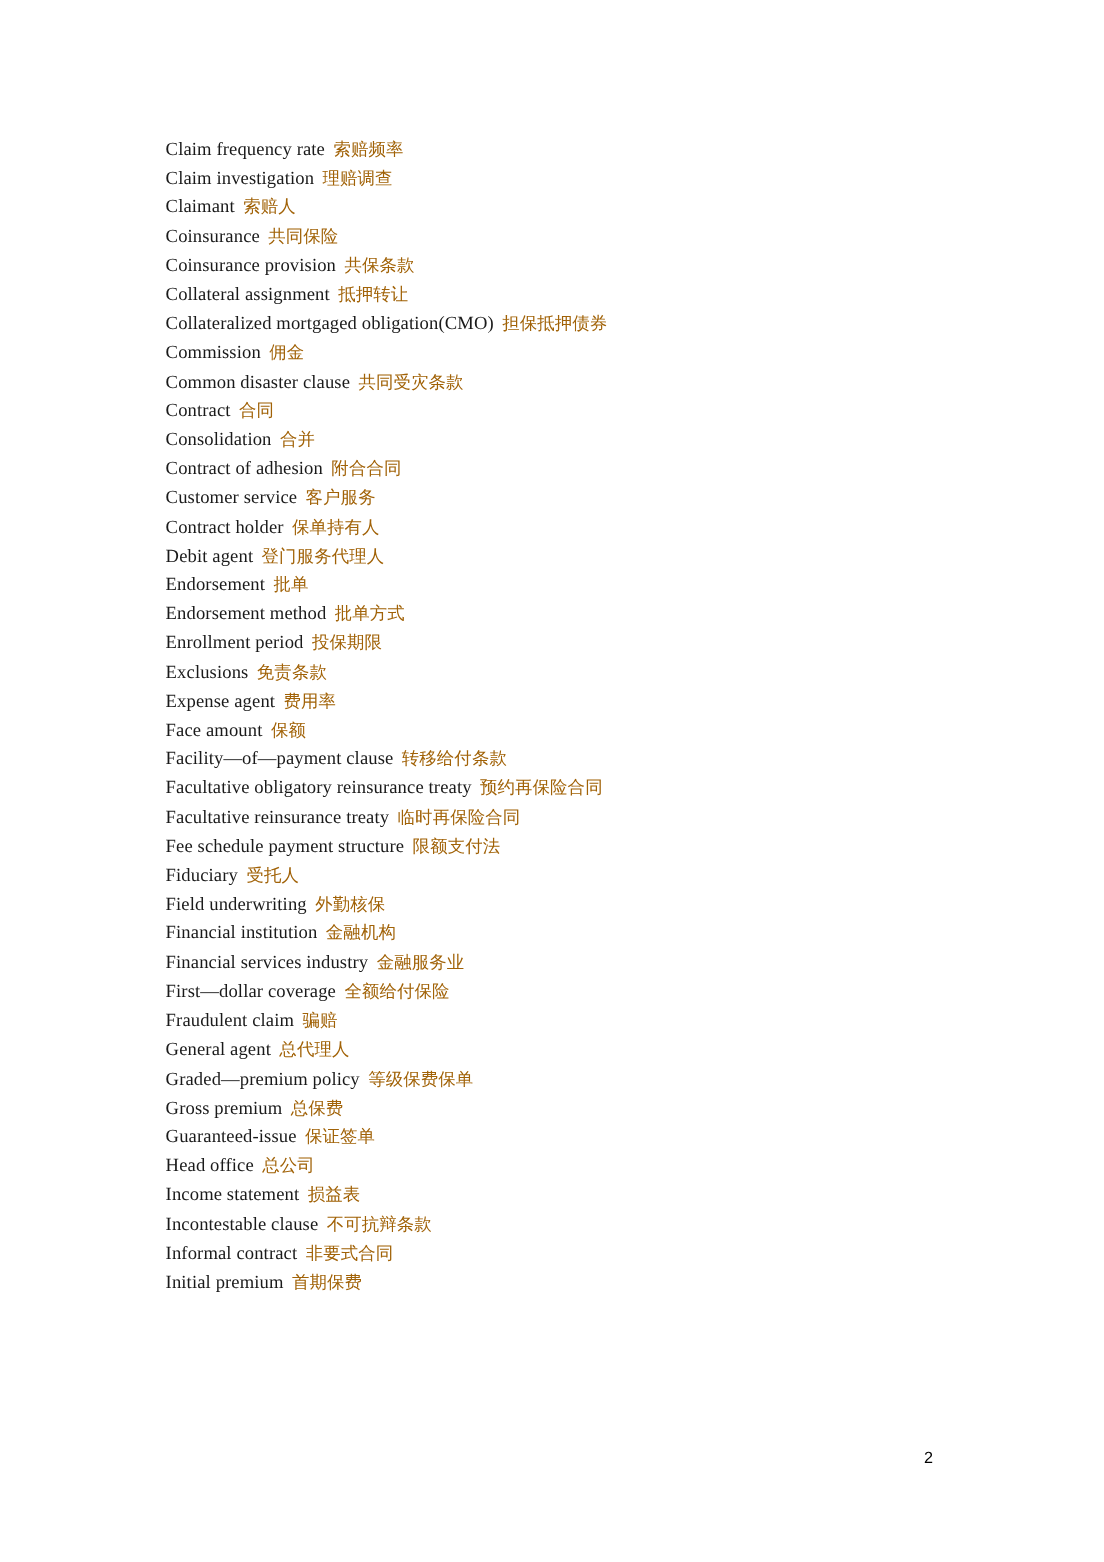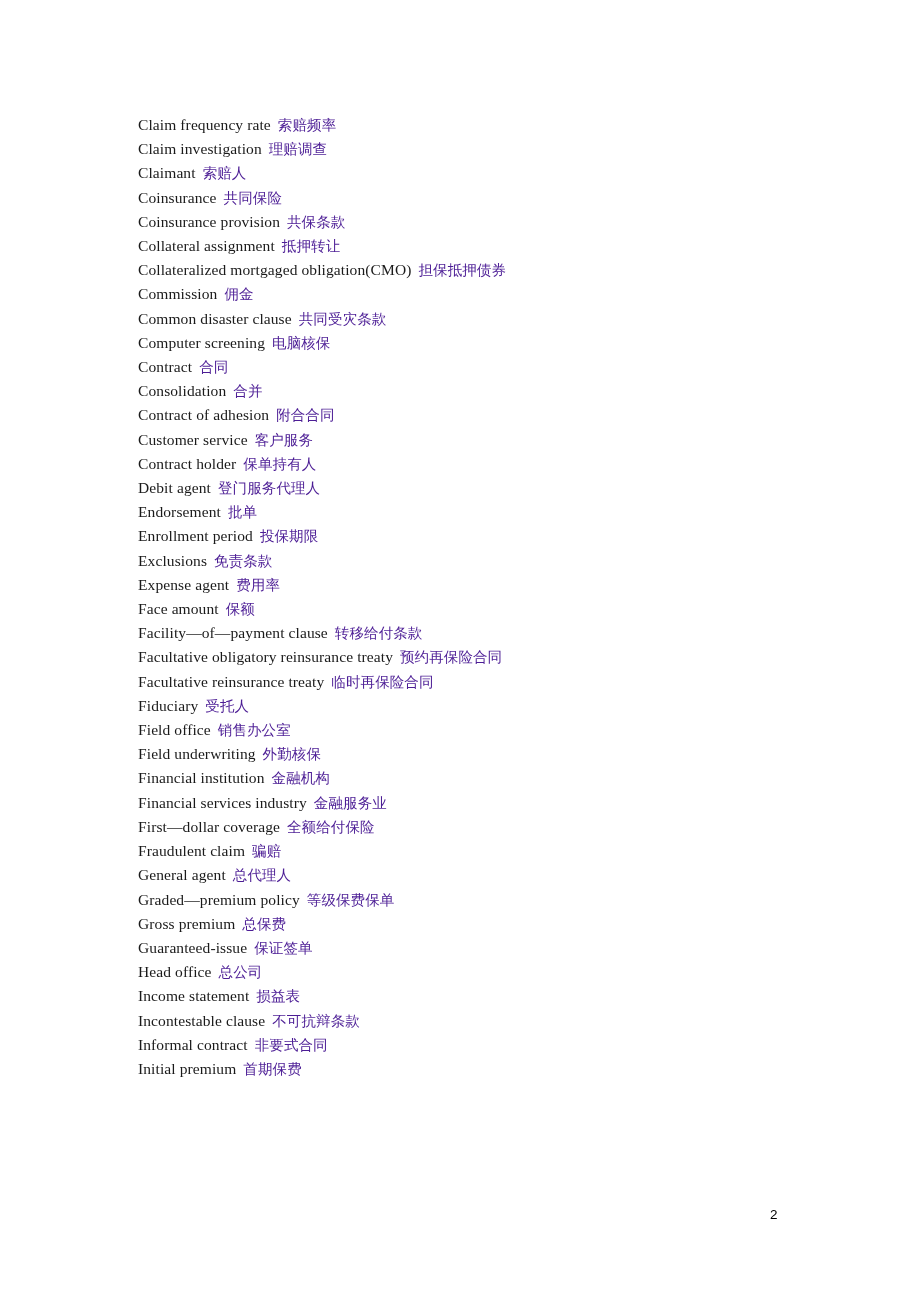--- a/index.html
+++ b/index.html
@@ -43,7 +43,7 @@
     font-family: "DejaVu Sans", "Liberation Sans", sans-serif;
     font-size: 14.5px;
     margin-left: 7px;
-    color: #4c1d95;
+    color: #a16207;
   }
   #page-number {
     position: absolute;

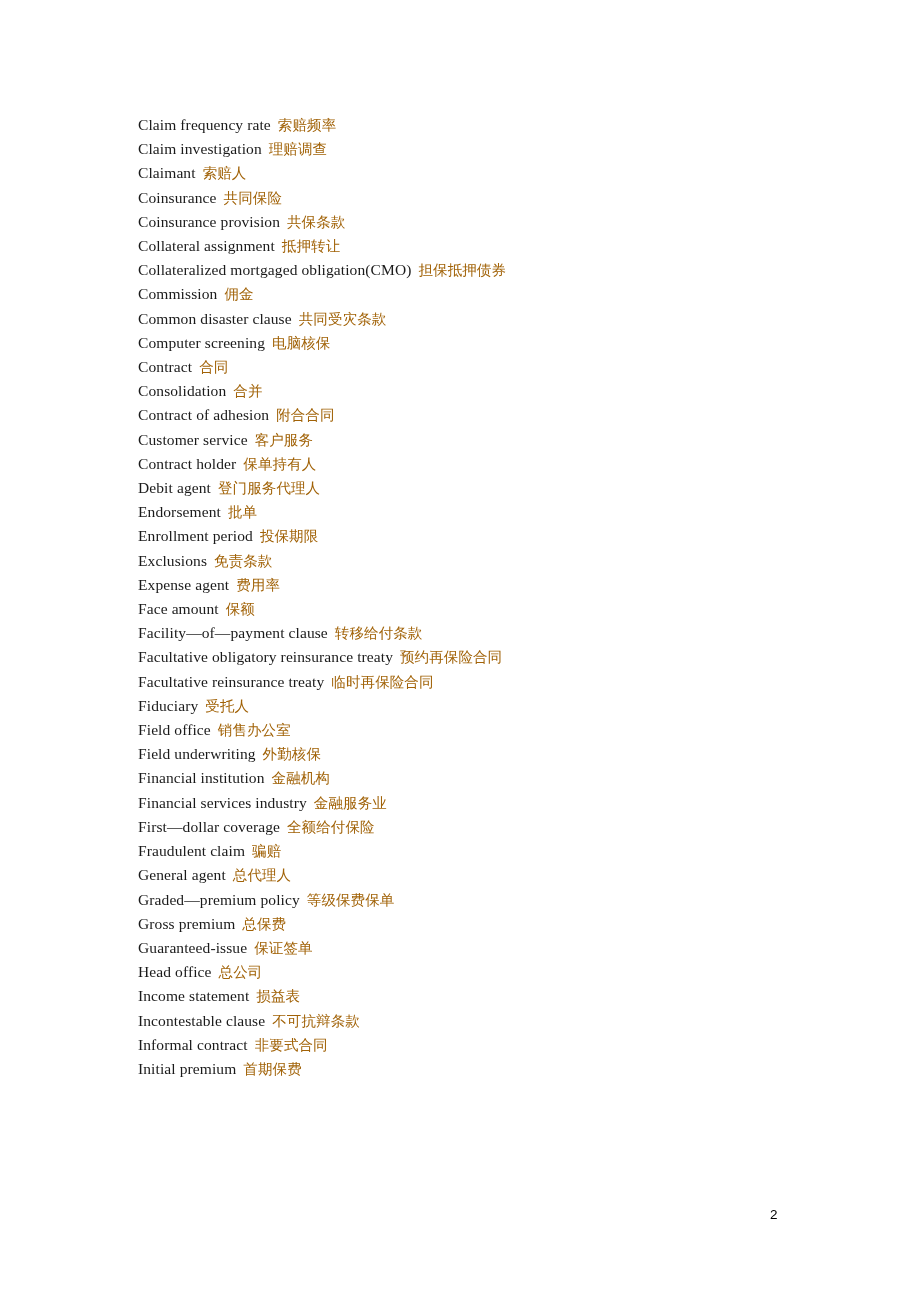--- a/index.html
+++ b/index.html
@@ -68,7 +68,6 @@
       <div class="entry"><span class="term">Collateralized mortgaged obligation(CMO)</span><span class="gloss">担保抵押债券</span></div>
       <div class="entry"><span class="term">Commission</span><span class="gloss">佣金</span></div>
       <div class="entry"><span class="term">Common disaster clause</span><span class="gloss">共同受灾条款</span></div>
-      <div class="entry"><span class="term">Computer screening</span><span class="gloss">电脑核保</span></div>
       <div class="entry"><span class="term">Contract</span><span class="gloss">合同</span></div>
       <div class="entry"><span class="term">Consolidation</span><span class="gloss">合并</span></div>
       <div class="entry"><span class="term">Contract of adhesion</span><span class="gloss">附合合同</span></div>

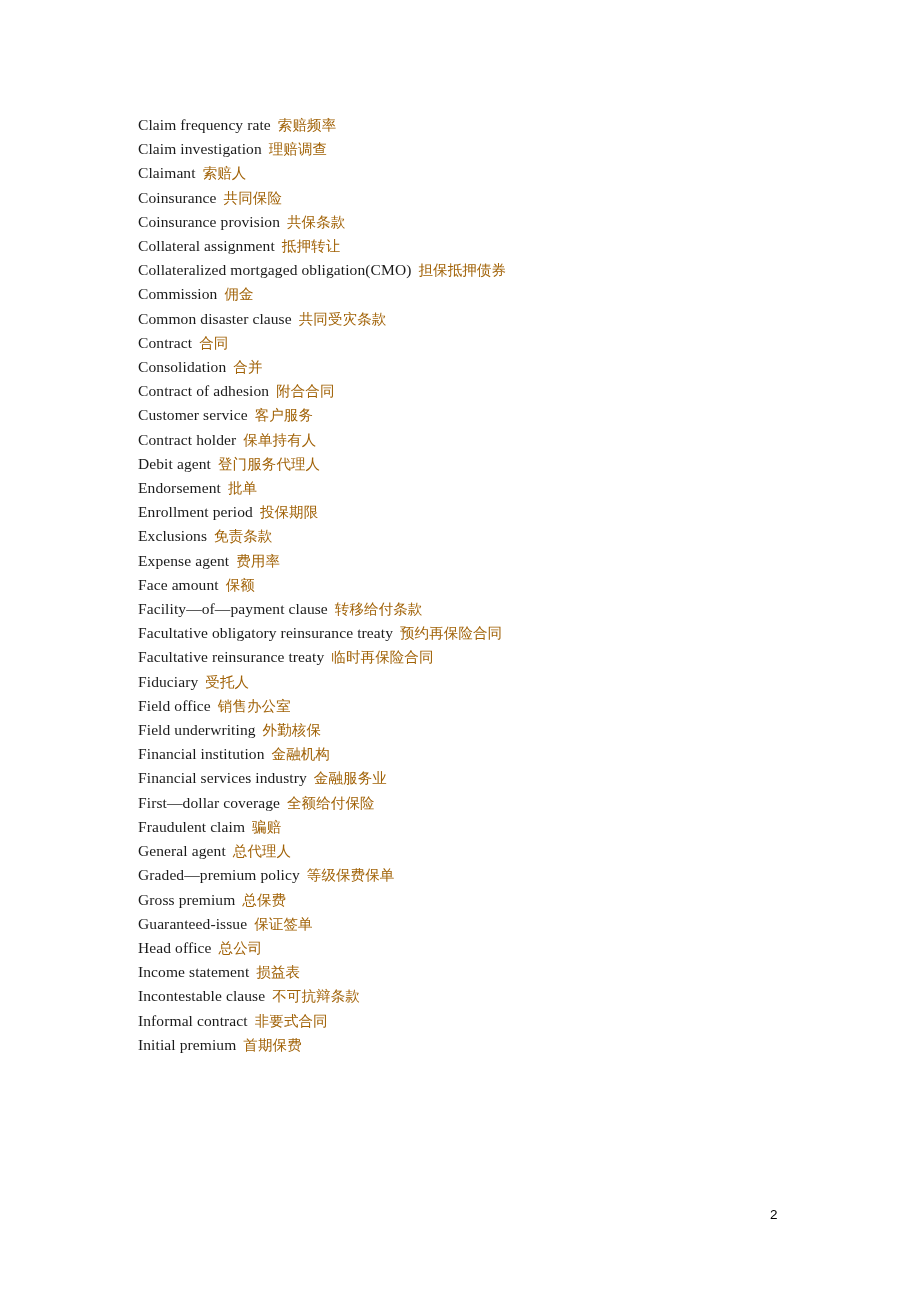--- a/index.html
+++ b/index.html
@@ -75,6 +75,7 @@
       <div class="entry"><span class="term">Contract holder</span><span class="gloss">保单持有人</span></div>
       <div class="entry"><span class="term">Debit agent</span><span class="gloss">登门服务代理人</span></div>
       <div class="entry"><span class="term">Endorsement</span><span class="gloss">批单</span></div>
+      <div class="entry"><span class="term">Endorsement method</span><span class="gloss">批单方式</span></div>
       <div class="entry"><span class="term">Enrollment period</span><span class="gloss">投保期限</span></div>
       <div class="entry"><span class="term">Exclusions</span><span class="gloss">免责条款</span></div>
       <div class="entry"><span class="term">Expense agent</span><span class="gloss">费用率</span></div>

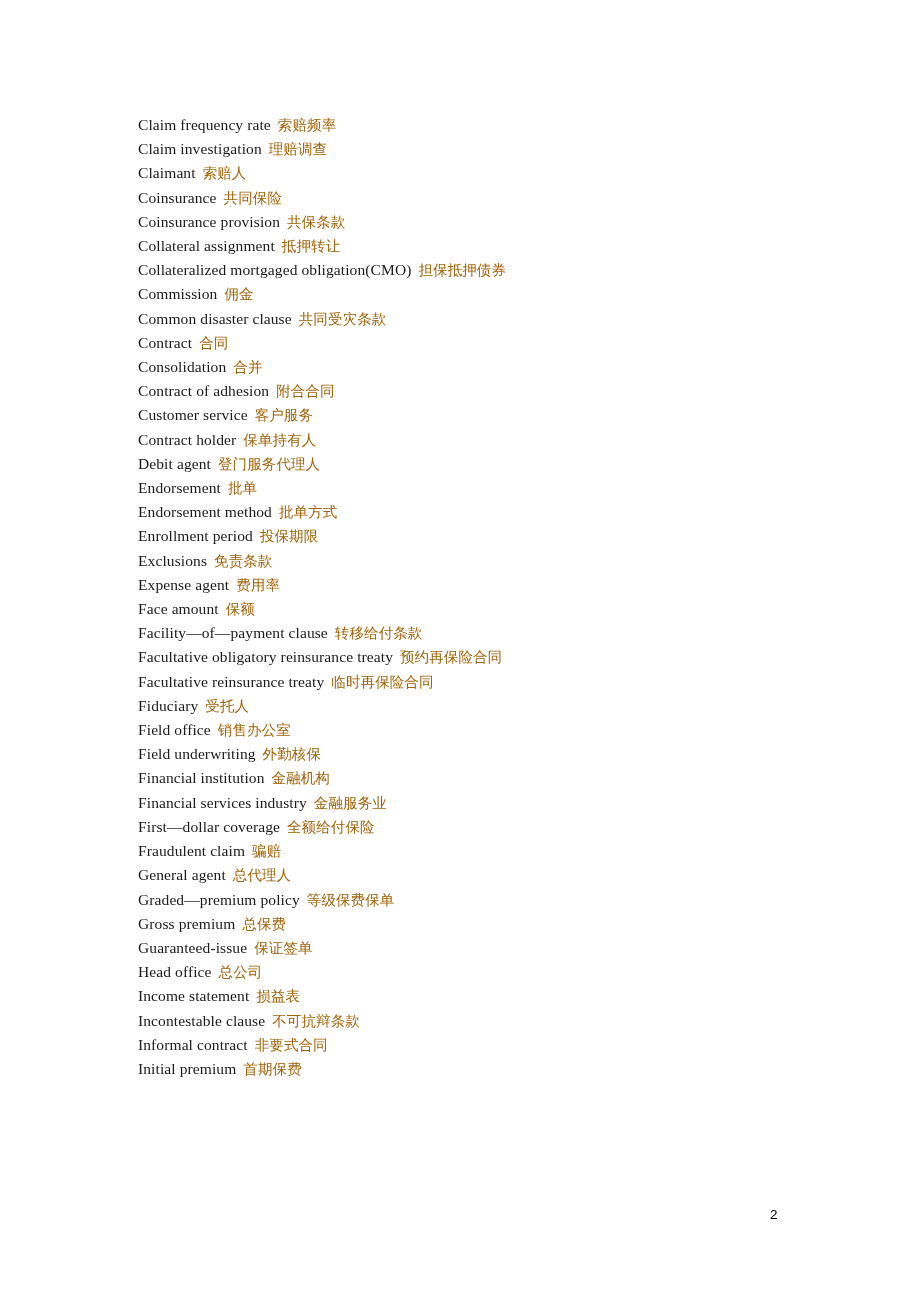--- a/index.html
+++ b/index.html
@@ -83,6 +83,7 @@
       <div class="entry"><span class="term">Facility—of—payment clause</span><span class="gloss">转移给付条款</span></div>
       <div class="entry"><span class="term">Facultative obligatory reinsurance treaty</span><span class="gloss">预约再保险合同</span></div>
       <div class="entry"><span class="term">Facultative reinsurance treaty</span><span class="gloss">临时再保险合同</span></div>
+      <div class="entry"><span class="term">Fee schedule payment structure</span><span class="gloss">限额支付法</span></div>
       <div class="entry"><span class="term">Fiduciary</span><span class="gloss">受托人</span></div>
       <div class="entry"><span class="term">Field office</span><span class="gloss">销售办公室</span></div>
       <div class="entry"><span class="term">Field underwriting</span><span class="gloss">外勤核保</span></div>

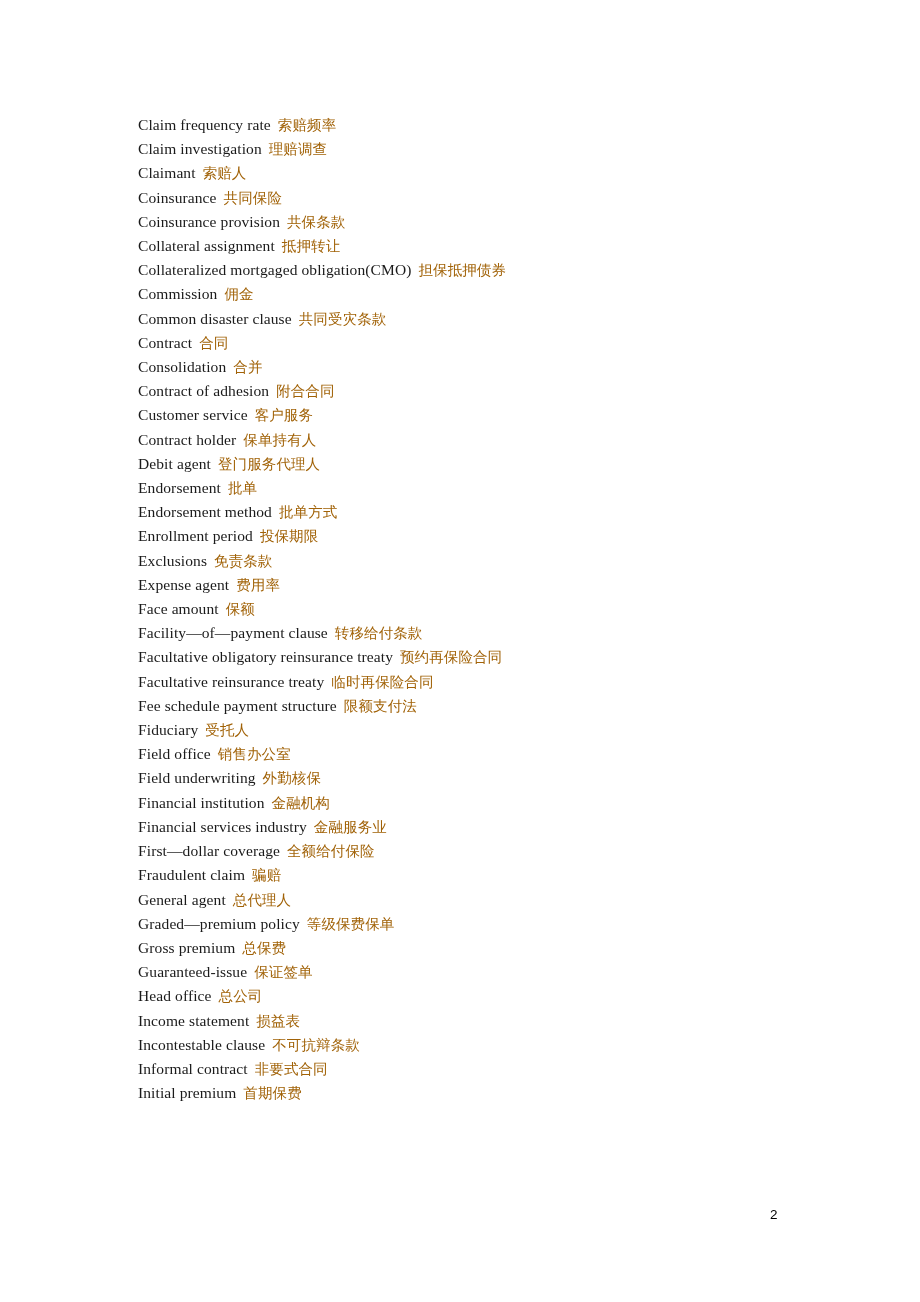--- a/index.html
+++ b/index.html
@@ -85,7 +85,6 @@
       <div class="entry"><span class="term">Facultative reinsurance treaty</span><span class="gloss">临时再保险合同</span></div>
       <div class="entry"><span class="term">Fee schedule payment structure</span><span class="gloss">限额支付法</span></div>
       <div class="entry"><span class="term">Fiduciary</span><span class="gloss">受托人</span></div>
-      <div class="entry"><span class="term">Field office</span><span class="gloss">销售办公室</span></div>
       <div class="entry"><span class="term">Field underwriting</span><span class="gloss">外勤核保</span></div>
       <div class="entry"><span class="term">Financial institution</span><span class="gloss">金融机构</span></div>
       <div class="entry"><span class="term">Financial services industry</span><span class="gloss">金融服务业</span></div>

